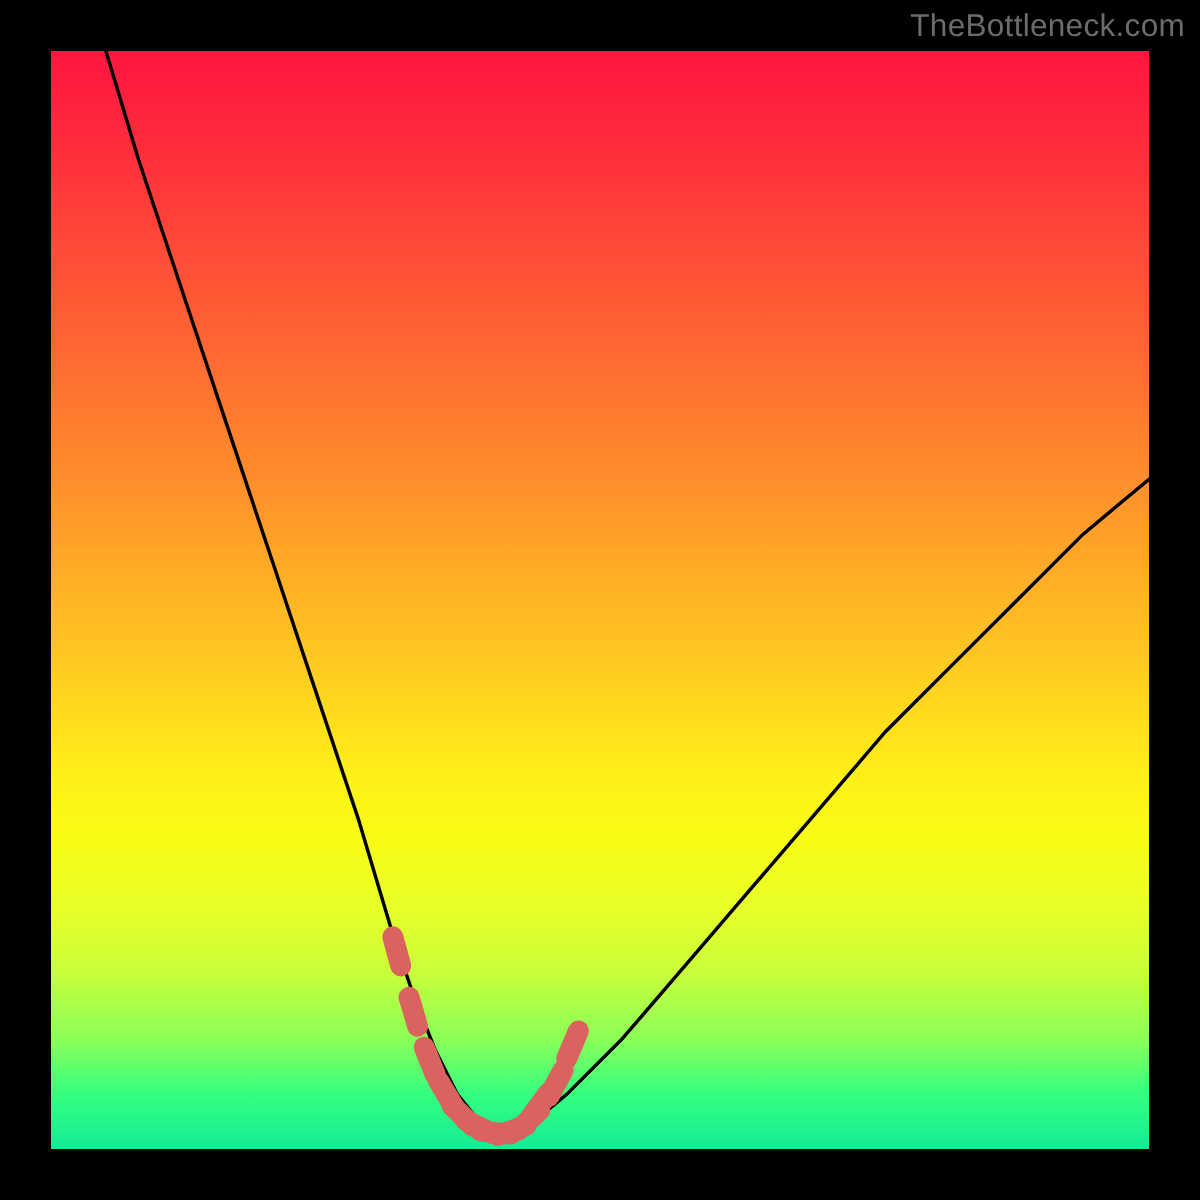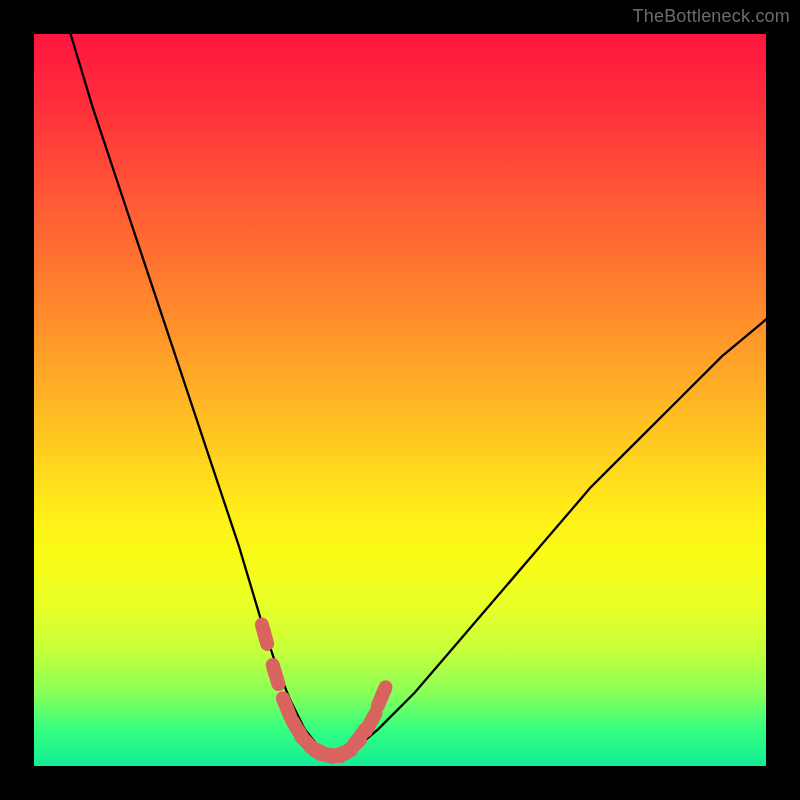--- a/index.html
+++ b/index.html
@@ -53,7 +53,7 @@
     top: 6px;
     right: 10px;
     color: #6b6b6b;
-    font-size: 18px;
+    font-size: 21px;
     font-weight: 400;
     letter-spacing: 0.2px;
     user-select: none;

